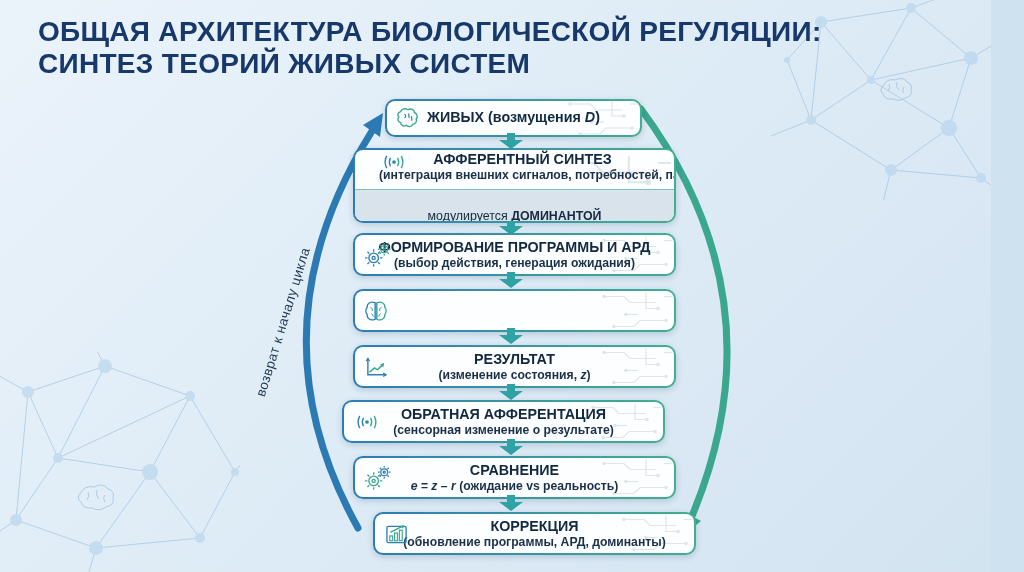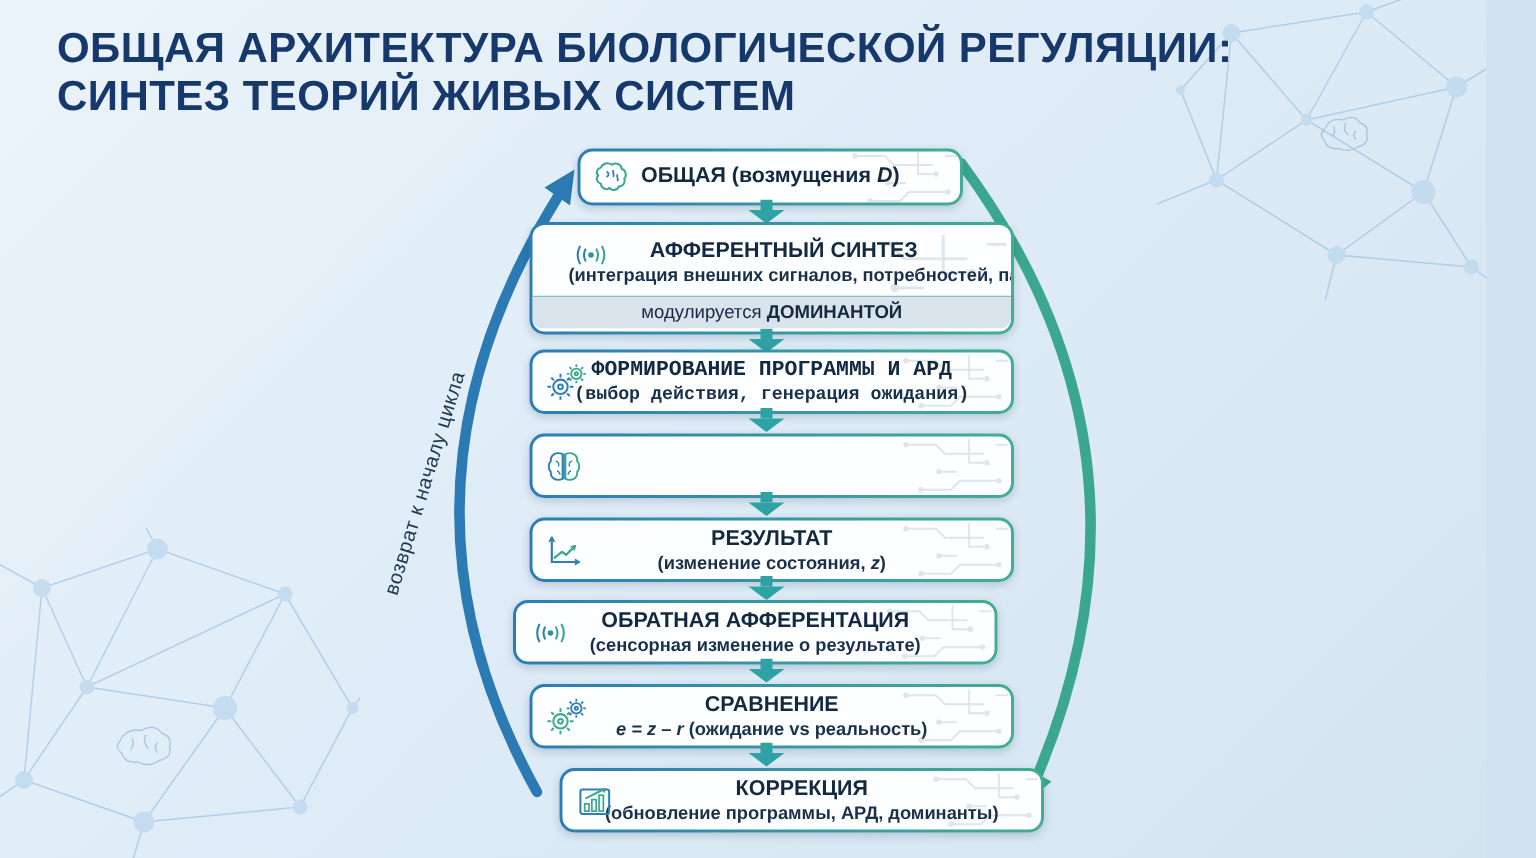--- a/index.html
+++ b/index.html
@@ -140,7 +140,7 @@
       </span>
       <div class="box-main">
           <div class="box-text">
-        <div class="t1"><span class="seg-b">ОБЩАЯ </span><span>(возмущения </span><span class="seg-bi">D</span><span>)</span></div>
+        <div class="t1"><span class="seg-b">ЖИВЫХ </span><span>(возмущения </span><span class="seg-bi">D</span><span>)</span></div>
       </div>
         </div>
     </div>

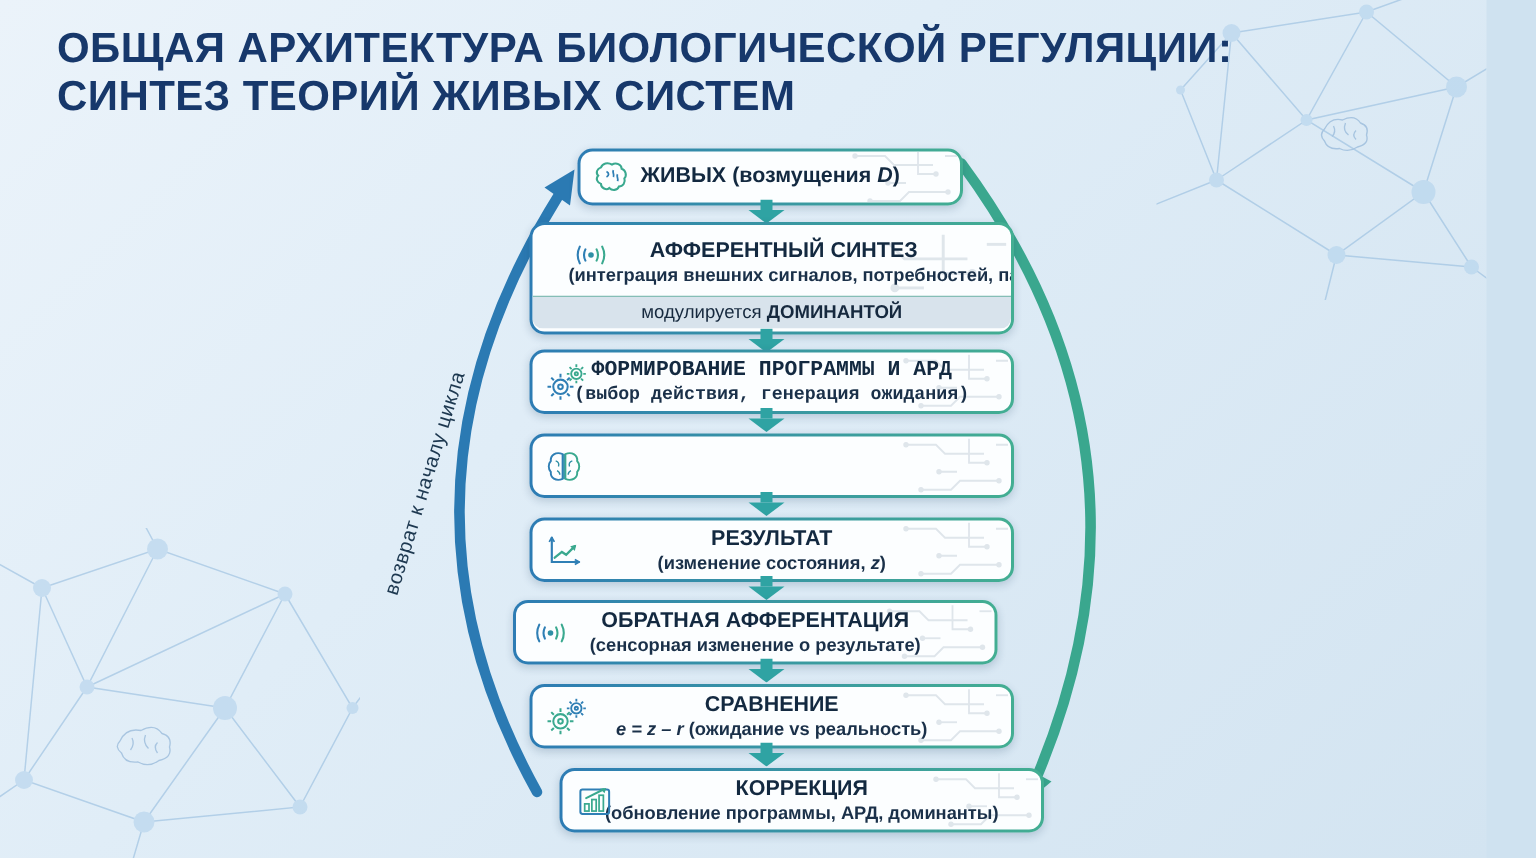--- a/index.html
+++ b/index.html
@@ -40,7 +40,7 @@
   .seg-bi{font-weight:700;font-style:italic;}
   .band{position:relative;z-index:2;background:#d8e3ec;border-top:1.5px solid rgba(66,160,138,.55);
     border-radius:0 0 7px 7px;text-align:center;font-size:12.4px;color:#16293e;
-    padding:3px 0 4px 0;}
+    padding:19px 0 4px 0;}
   .circuit{position:absolute;right:0;top:0;height:100%;width:84px;z-index:1;opacity:.5;}
   .connector{position:absolute;width:30px;height:16px;color:var(--connector,#2fa3a3);}
 </style>

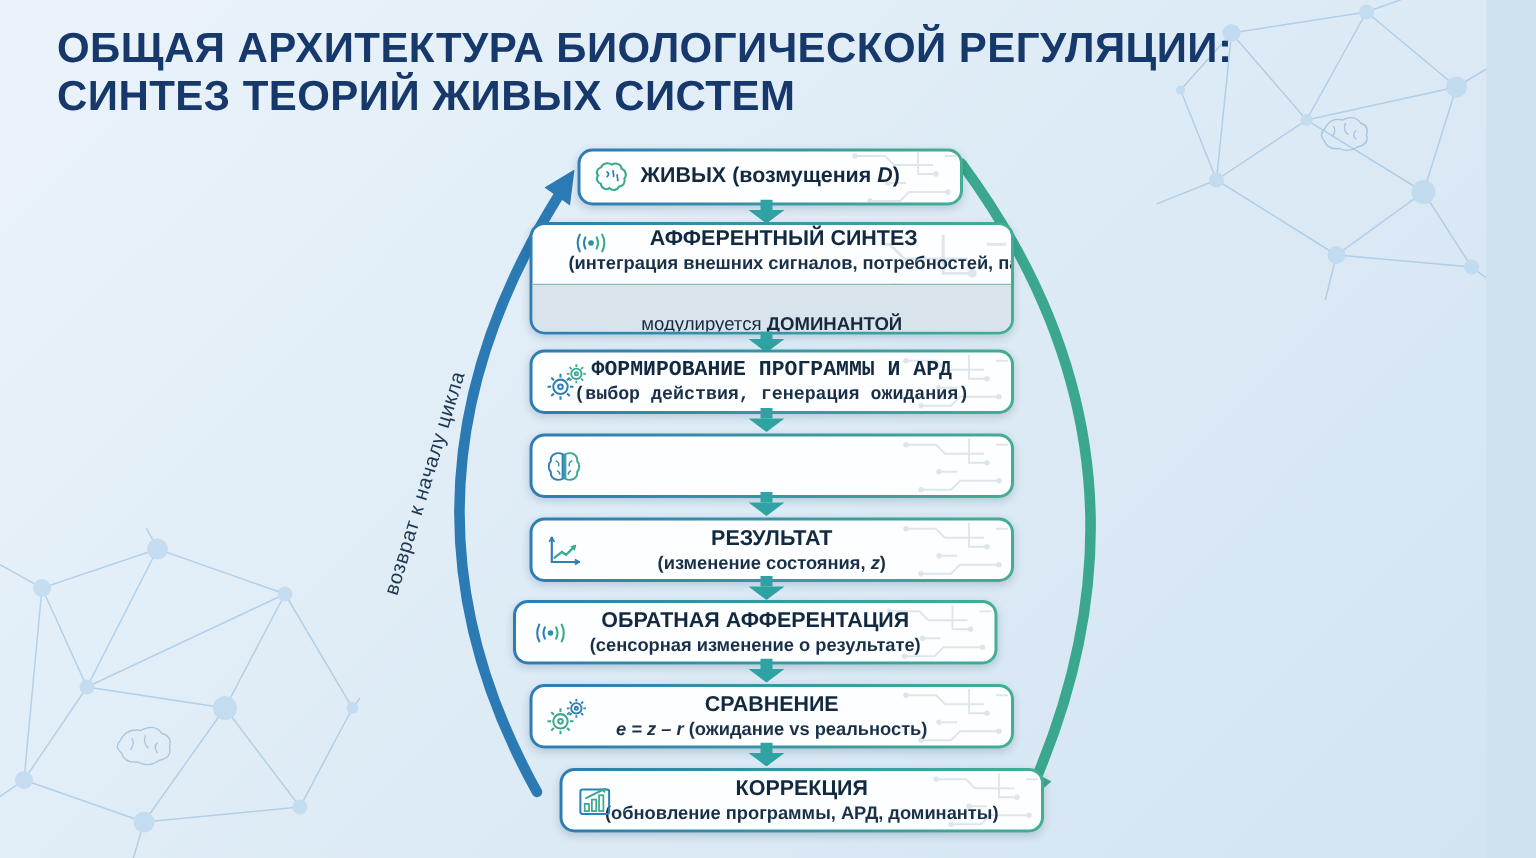--- a/index.html
+++ b/index.html
@@ -197,7 +197,7 @@
     </svg>
   </div>
 
-  <div class="flow-box" style="left:353px;top:233px;width:319px;height:39px;font-family:Liberation Mono, monospace;">
+  <div class="flow-box" style="left:353px;top:233px;width:319px;height:39px;">
     <div class="box-inner">
       <div class="circuit">
   <svg viewBox="0 0 84 44" preserveAspectRatio="xMaxYMid slice" width="84" height="100%" xmlns="http://www.w3.org/2000/svg">

